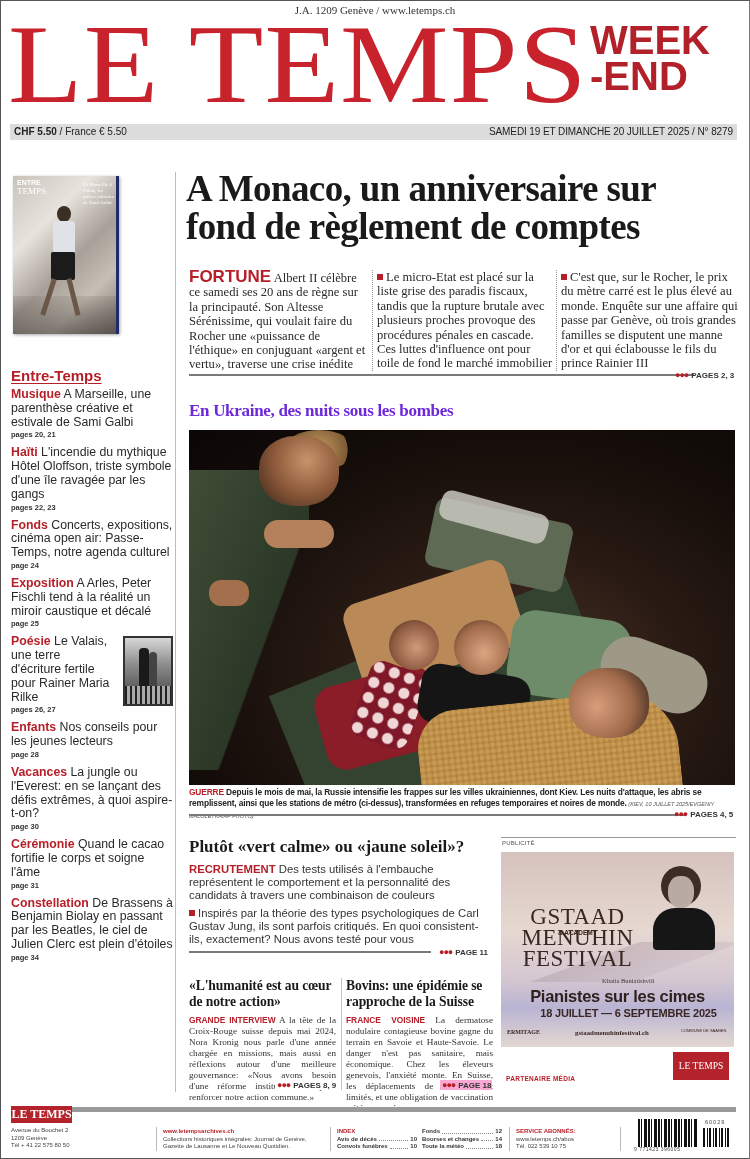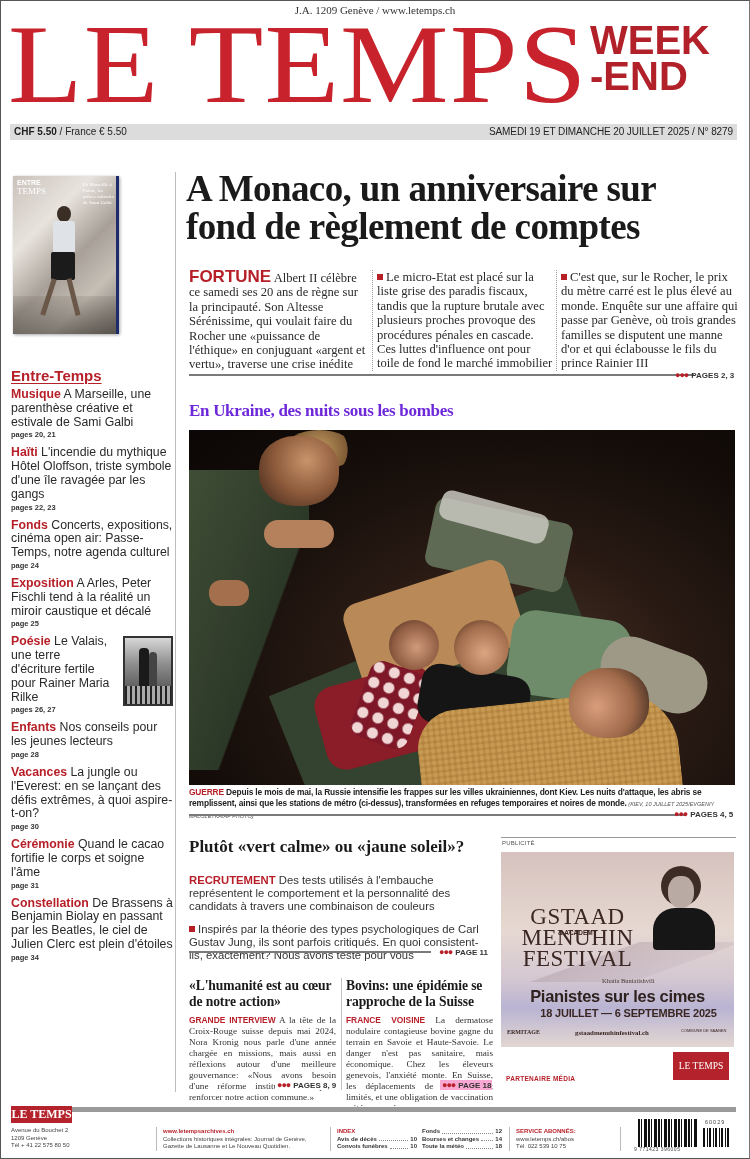--- a/index.html
+++ b/index.html
@@ -85,7 +85,7 @@
   .h3 { position: absolute; left: 3px; top: 676px; font-family: "Liberation Serif", serif; font-weight: bold; font-size: 17px; line-height: 22px; color: #1a1a1a; }
   .rec { position: absolute; left: 3px; top: 703px; width: 300px; font-size: 11.3px; line-height: 12.8px; color: #333; }
   .rec .kw { color: #b71f28; font-weight: bold; }
-  .rec p { margin-bottom: 6px; margin-top: 11px; }
+  .rec p { margin-bottom: 6px; }
 
   .h4 { position: absolute; font-family: "Liberation Serif", serif; font-weight: bold; font-size: 13.6px; line-height: 16px; color: #1a1a1a; letter-spacing: -0.1px; }
   .sm { position: absolute; font-family: "Liberation Serif", serif; font-size: 9.2px; line-height: 11px; color: #333; text-align: justify; }

